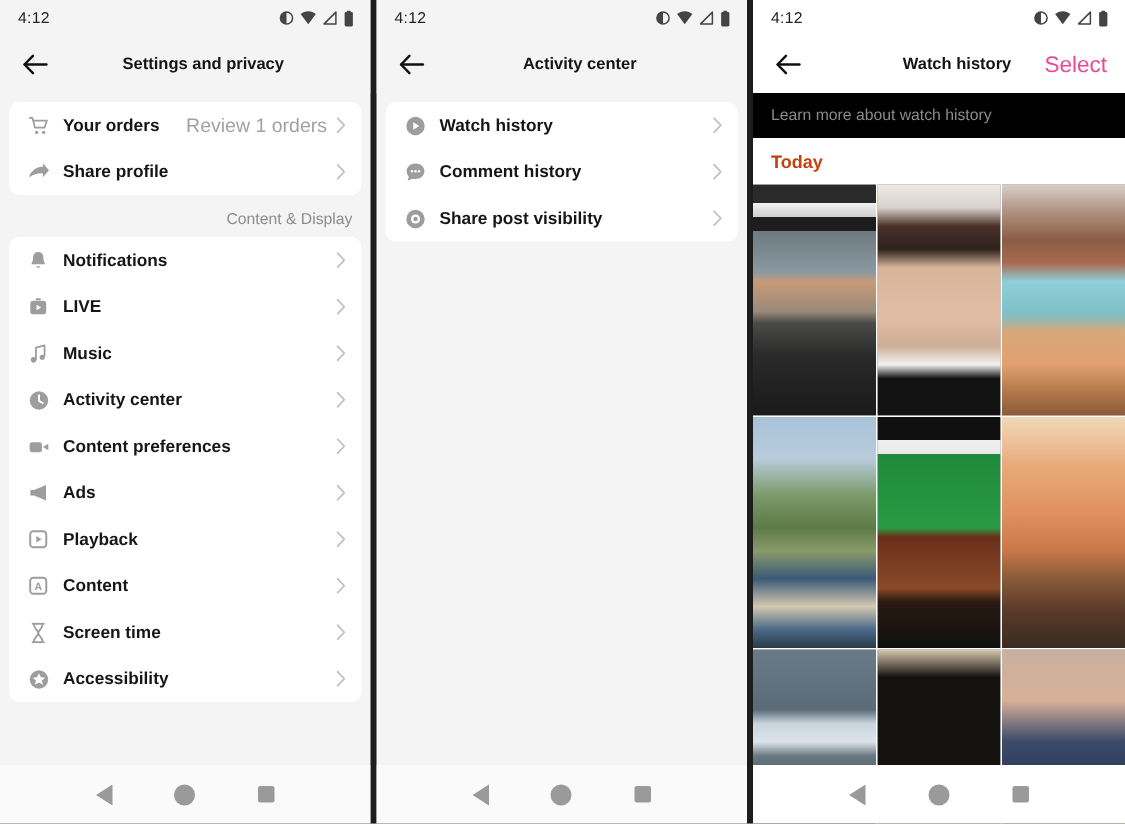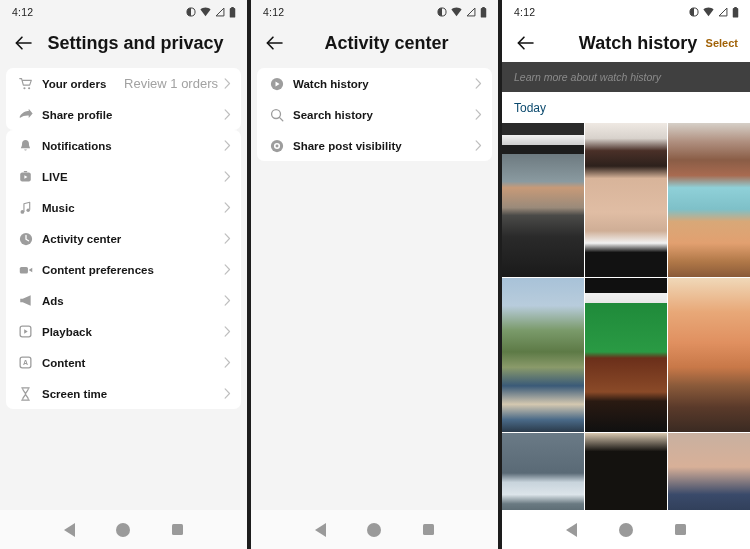--- a/index.html
+++ b/index.html
@@ -73,7 +73,7 @@
     position: absolute;
     left: 0; right: 0;
     text-align: center;
-    font-size: 18px;
+    font-size: 11px;
     font-weight: bold;
     color: #141414;
     pointer-events: none;

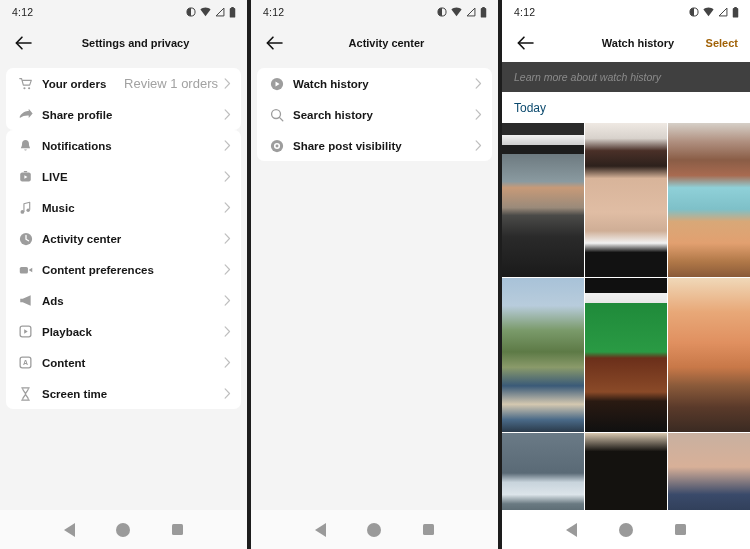--- a/index.html
+++ b/index.html
@@ -81,12 +81,11 @@
   }
   .appbar-action {
     margin-left: auto;
-    font-size: 11px;
-    color: #a16207;
+    font-size: 15px;
+    color: #ec4899;
     cursor: pointer;
     position: relative;
     z-index: 2;
-    font-weight: bold;
   }
 
   

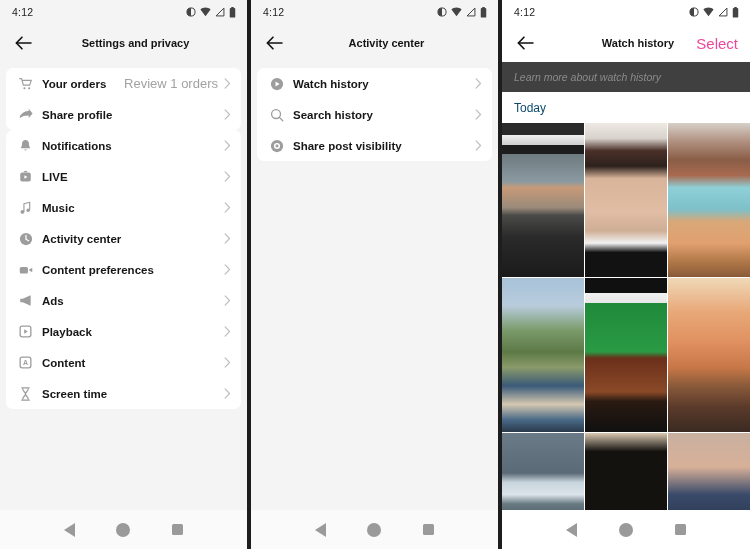--- a/index.html
+++ b/index.html
@@ -138,11 +138,10 @@
 
   
   .wh-note {
-    background: #404040;
+    background: #000000;
     font-size: 10.5px;
     color: #8b8b8b;
     padding: 9px 12px;
-    font-style: italic;
   }
   .wh-daylabel {
     font-size: 12px;

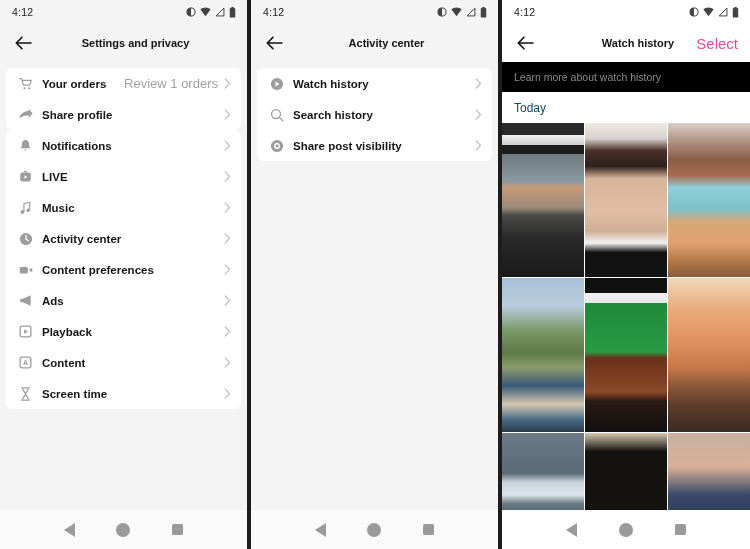--- a/index.html
+++ b/index.html
@@ -486,6 +486,22 @@
             </span>
         </div>
 
+        <div class="row">
+          <span class="ic">
+              <svg width="14" height="14" viewBox="0 0 16 16">
+                <path d="M8 1.2c3.9 0 6.8 2.6 6.8 5.9S11.9 13 8 13c-.8 0-1.6-.1-2.3-.3l-3.7 1.5.9-3A5.6 5.6 0 0 1 1.2 7.1C1.2 3.8 4.1 1.2 8 1.2z" fill="#9d9d9d"></path>
+                <circle cx="5.3" cy="7" r=".95" fill="#fff"></circle>
+                <circle cx="8" cy="7" r=".95" fill="#fff"></circle>
+                <circle cx="10.7" cy="7" r=".95" fill="#fff"></circle>
+              </svg>
+            </span>
+          <span class="label">Comment history</span>
+          <span class="chev">
+              <svg width="7" height="11" viewBox="0 0 8 13">
+                <path d="M1.2 1 6.4 6.5 1.2 12" fill="none" stroke="#bfbfbf" stroke-width="1.4" stroke-linecap="round" stroke-linejoin="round"></path>
+              </svg>
+            </span>
+        </div>
 
         <div class="row">
           <span class="ic">

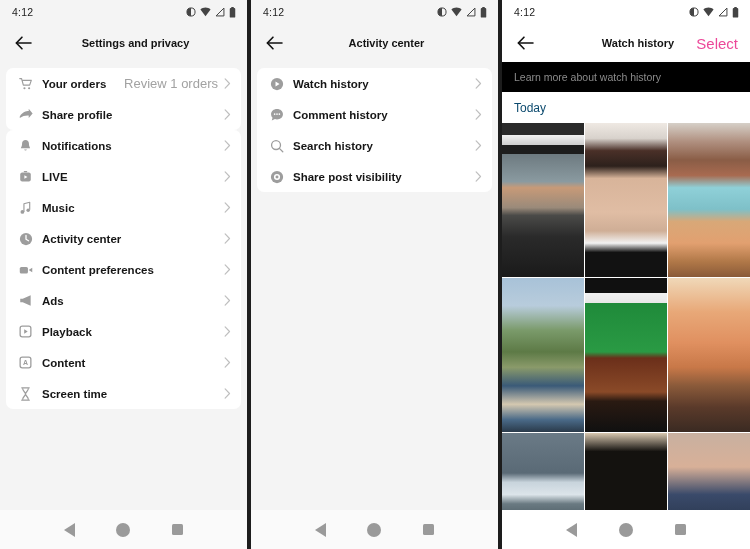--- a/index.html
+++ b/index.html
@@ -145,8 +145,8 @@
   }
   .wh-daylabel {
     font-size: 12px;
-    font-weight: normal;
-    color: #0c4a6e;
+    font-weight: bold;
+    color: #c2410c;
     padding: 9px 12px 8px 12px;
     background: #ffffff;
   }

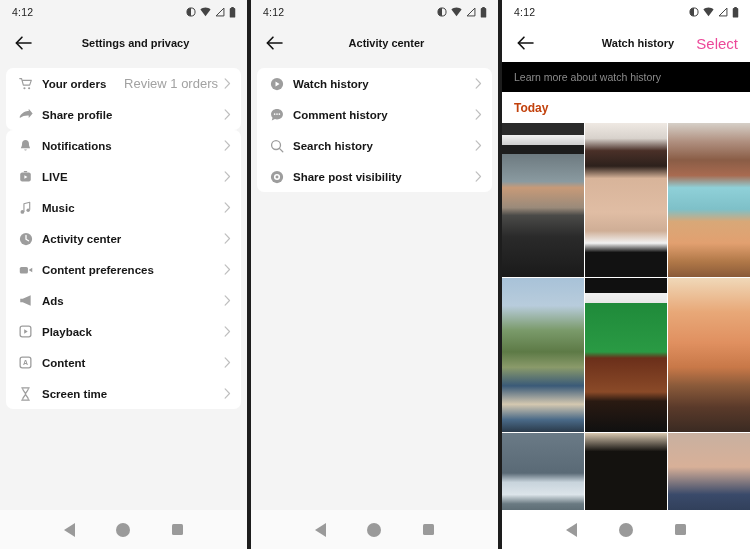--- a/index.html
+++ b/index.html
@@ -271,6 +271,7 @@
         </div>
       </div>
 
+      <div class="section-header">Content &amp; Display</div>
 
       <div class="card">
 

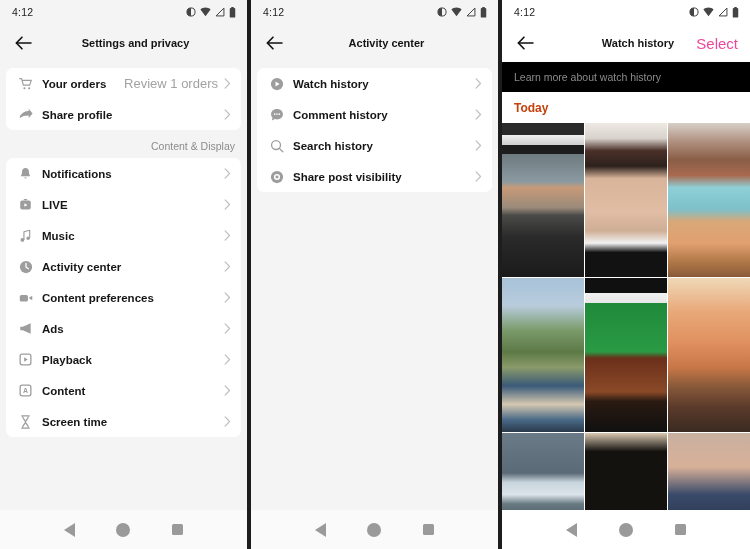--- a/index.html
+++ b/index.html
@@ -504,20 +504,6 @@
             </span>
         </div>
 
-        <div class="row">
-          <span class="ic">
-              <svg width="14" height="14" viewBox="0 0 16 16">
-                <circle cx="6.9" cy="6.9" r="5.1" fill="none" stroke="#9d9d9d" stroke-width="1.5"></circle>
-                <path d="M10.7 10.7 14.6 14.6" stroke="#9d9d9d" stroke-width="1.5" stroke-linecap="round"></path>
-              </svg>
-            </span>
-          <span class="label">Search history</span>
-          <span class="chev">
-              <svg width="7" height="11" viewBox="0 0 8 13">
-                <path d="M1.2 1 6.4 6.5 1.2 12" fill="none" stroke="#bfbfbf" stroke-width="1.4" stroke-linecap="round" stroke-linejoin="round"></path>
-              </svg>
-            </span>
-        </div>
 
         <div class="row">
           <span class="ic">

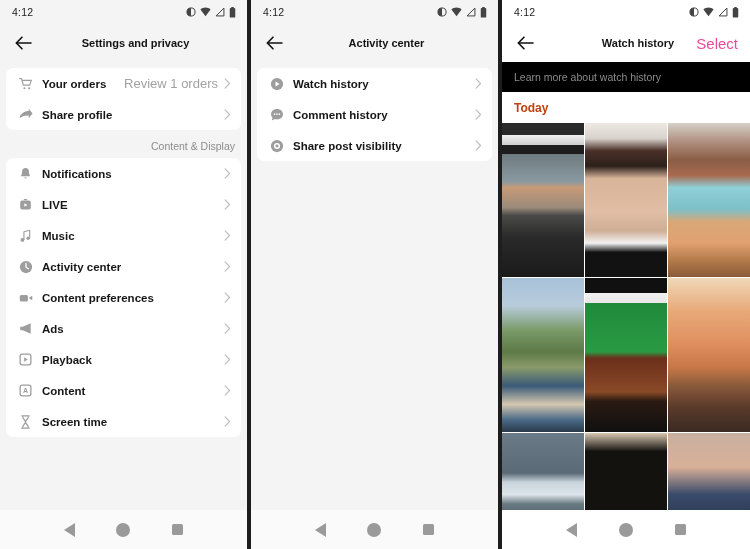--- a/index.html
+++ b/index.html
@@ -412,6 +412,20 @@
         </div>
 
 
+        <div class="row">
+          <span class="ic">
+              <svg width="14" height="14" viewBox="0 0 16 16">
+                <circle cx="8" cy="8" r="7" fill="#9d9d9d"></circle>
+                <path d="M8 3.3l1.4 3 3.3.3-2.5 2.2.8 3.2L8 10.3 4.9 12l.8-3.2L3.2 6.6l3.3-.3z" fill="#fff"></path>
+              </svg>
+            </span>
+          <span class="label">Accessibility</span>
+          <span class="chev">
+              <svg width="7" height="11" viewBox="0 0 8 13">
+                <path d="M1.2 1 6.4 6.5 1.2 12" fill="none" stroke="#bfbfbf" stroke-width="1.4" stroke-linecap="round" stroke-linejoin="round"></path>
+              </svg>
+            </span>
+        </div>
       </div>
     </div>
 

